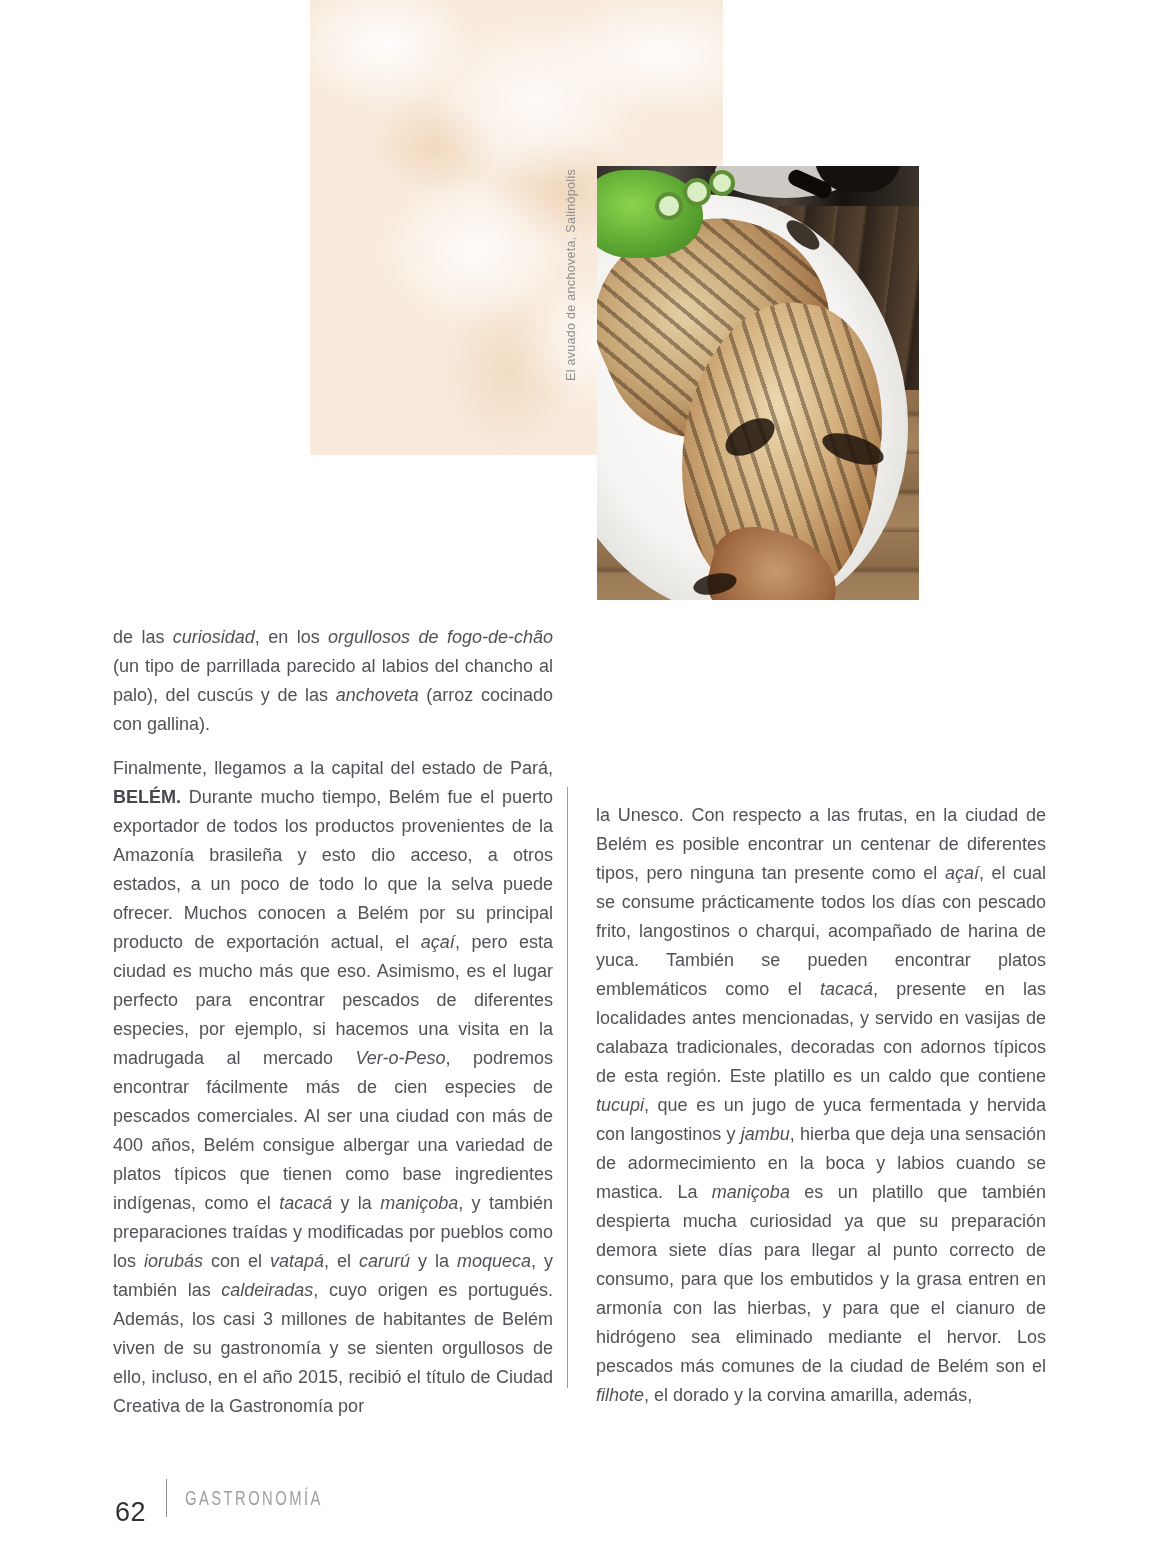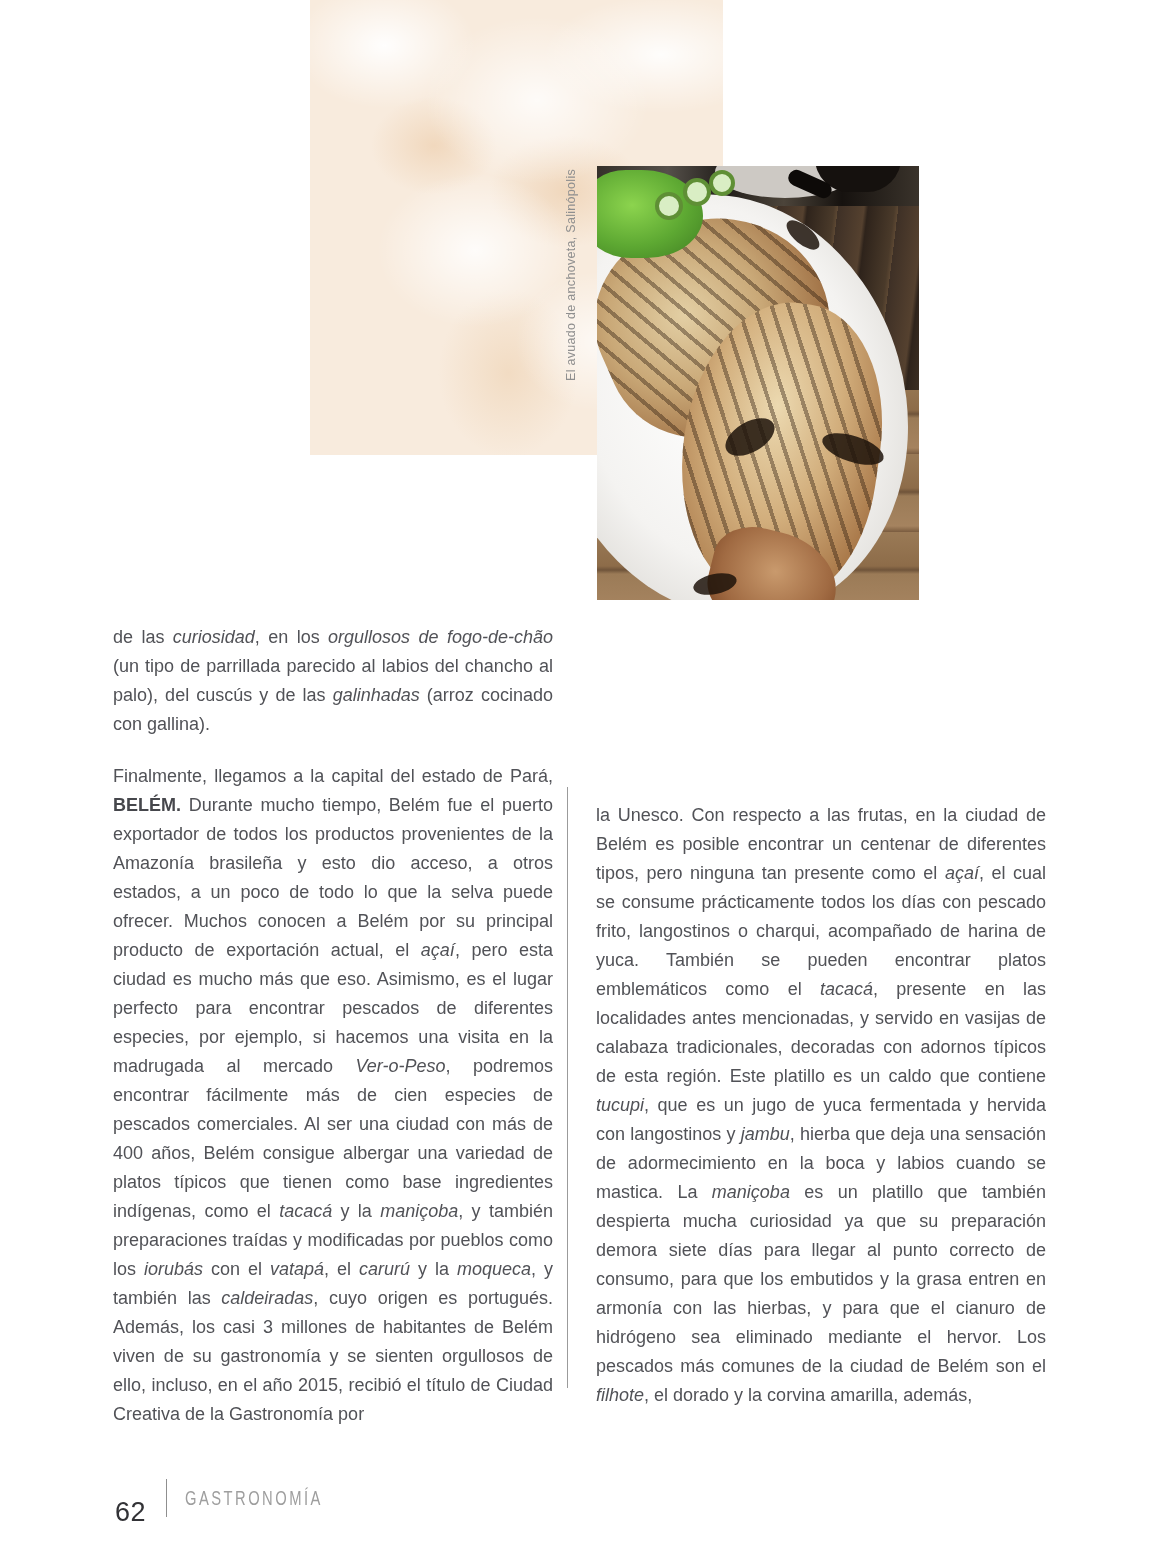--- a/index.html
+++ b/index.html
@@ -167,7 +167,7 @@
 <div class="caption">El avuado de anchoveta, Salinópolis</div>
 
 <div class="col col-left">
-  <p><span>de las </span><em>curiosidad</em><span>, en los </span><em>orgullosos de fogo-de-chão</em><span> (un tipo de parrillada parecido al labios del chancho al palo), del cuscús y de las </span><em>galinhadas</em><span> (arroz cocinado con gallina).</span></p>
+  <p><span>de las </span><em>curiosidad</em><span>, en los </span><em>orgullosos de fogo-de-chão</em><span> (un tipo de parrillada parecido al labios del chancho al palo), del cuscús y de las </span><em>anchoveta</em><span> (arroz cocinado con gallina).</span></p>
   <p><span>Finalmente, llegamos a la capital del estado de Pará, </span><strong>BELÉM.</strong><span> Durante mucho tiempo, Belém fue el puerto exportador de todos los productos provenientes de la Amazonía brasileña y esto dio acceso, a otros estados, a un poco de todo lo que la selva puede ofrecer. Muchos conocen a Belém por su principal producto de exportación actual, el </span><em>açaí</em><span>, pero esta ciudad es mucho más que eso. Asimismo, es el lugar perfecto para encontrar pescados de diferentes especies, por ejemplo, si hacemos una visita en la madrugada al mercado </span><em>Ver-o-Peso</em><span>, podremos encontrar fácilmente más de cien especies de pescados comerciales. Al ser una ciudad con más de 400 años, Belém consigue albergar una variedad de platos típicos que tienen como base ingredientes indígenas, como el </span><em>tacacá</em><span> y la </span><em>maniçoba</em><span>, y también preparaciones traídas y modificadas por pueblos como los </span><em>iorubás</em><span> con el </span><em>vatapá</em><span>, el </span><em>carurú</em><span> y la </span><em>moqueca</em><span>, y también las </span><em>caldeiradas</em><span>, cuyo origen es portugués. Además, los casi 3 millones de habitantes de Belém viven de su gastronomía y se sienten orgullosos de ello, incluso, en el año 2015, recibió el título de Ciudad Creativa de la Gastronomía por</span></p>
 </div>
 

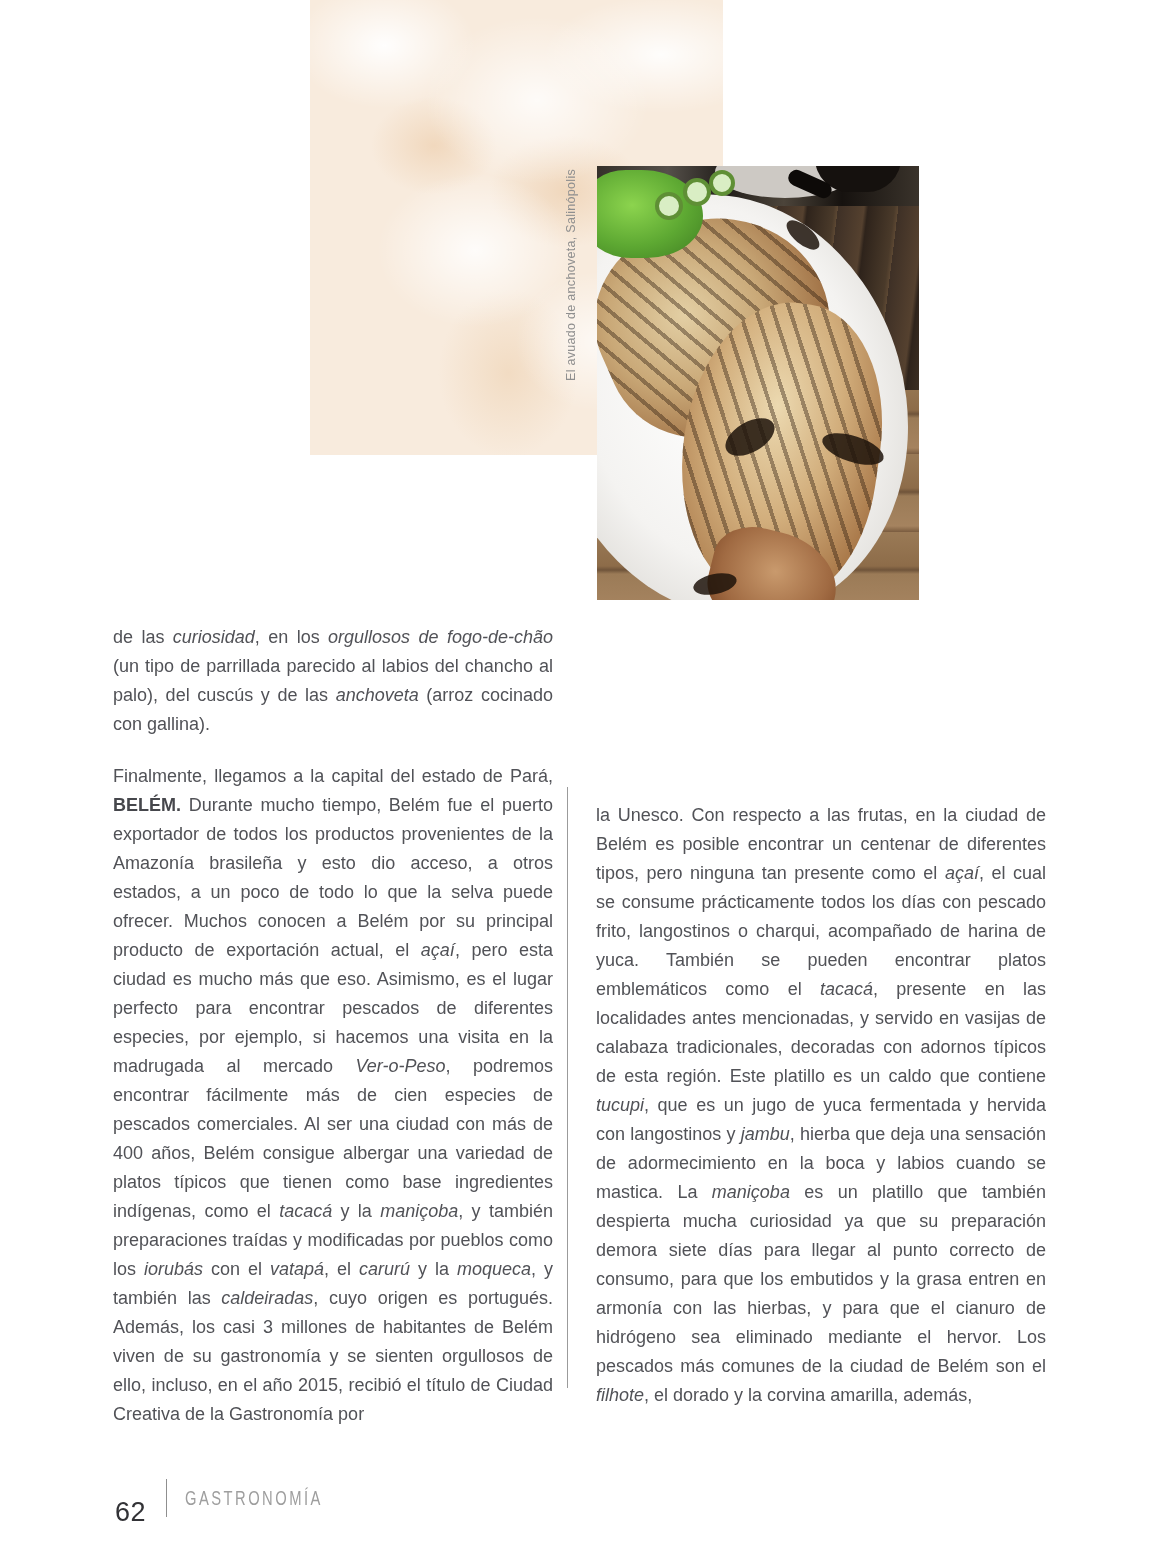--- a/index.html
+++ b/index.html
@@ -115,7 +115,7 @@
   
   .col { position:absolute; color:#515257; font-size:18px; line-height:29px; text-align:justify; }
   .col p { margin:0; }
-  .col p + p { margin-top:23px; }
+  .col p + p { margin-top:15px; }
   .col em { font-style:italic; }
   .col strong { font-weight:bold; color:#46474c; }
   .col-left  { left:113px; top:623px; width:440px; }

